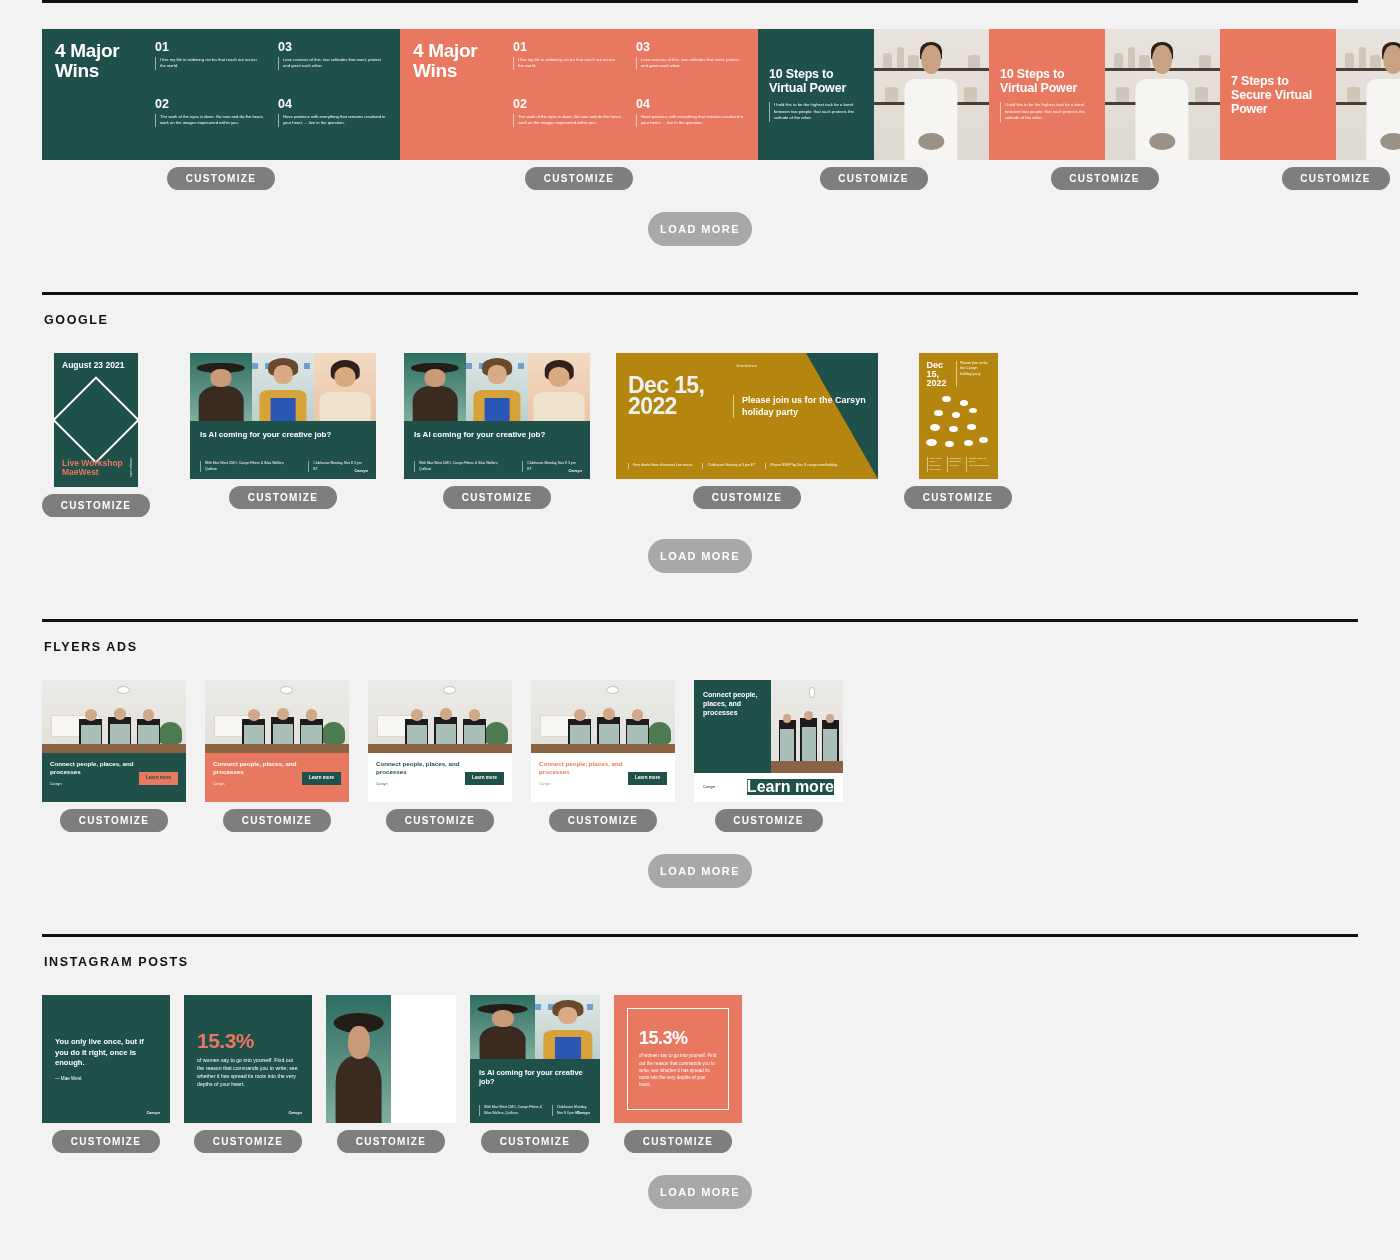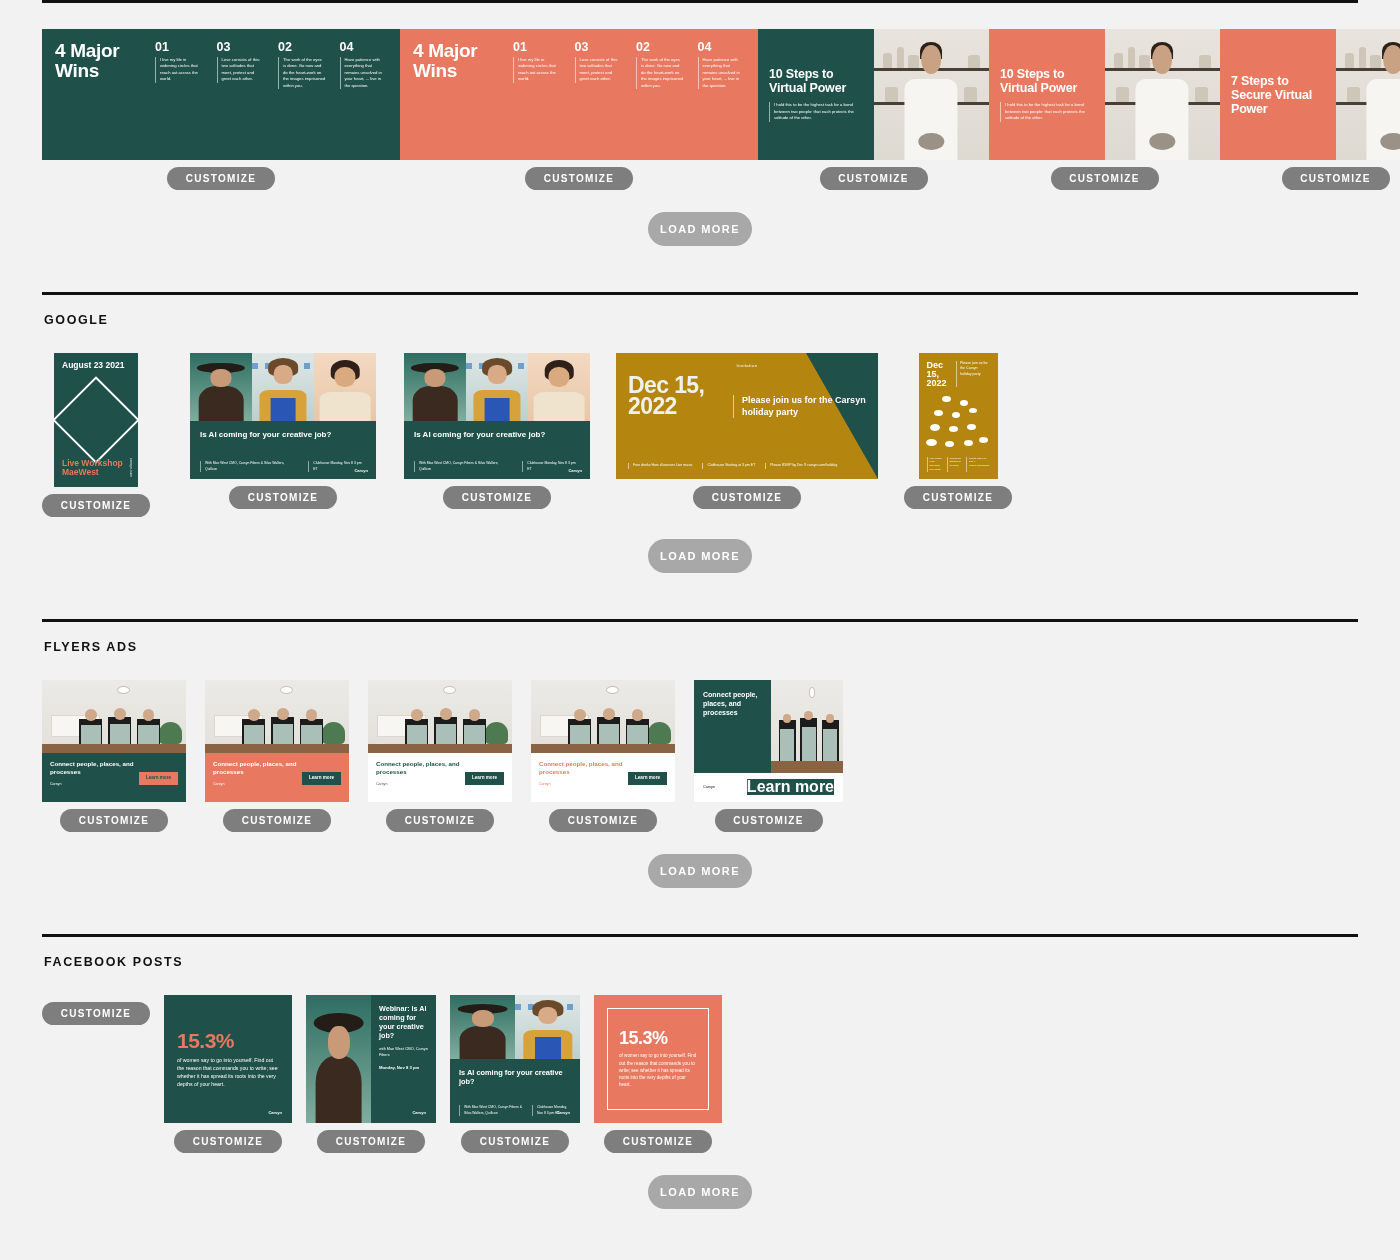--- a/index.html
+++ b/index.html
@@ -53,7 +53,7 @@
     color: #fff; font-size: 19px; font-weight: 700; line-height: 1.04;
     letter-spacing: -0.3px; width: 88px; flex: none;
   }
-  .wins-grid { flex: 1; display: grid; grid-template-columns: 1fr 1fr 1fr 1fr;
+  .wins-grid { flex: 1; display: grid; grid-template-columns: 1fr 1fr;
     grid-template-rows: 1fr 1fr; gap: 7px 14px; }
   .wins-cell .num { color: #fff; font-size: 12.5px; font-weight: 700; line-height: 1; }
   .wins-cell .bd {

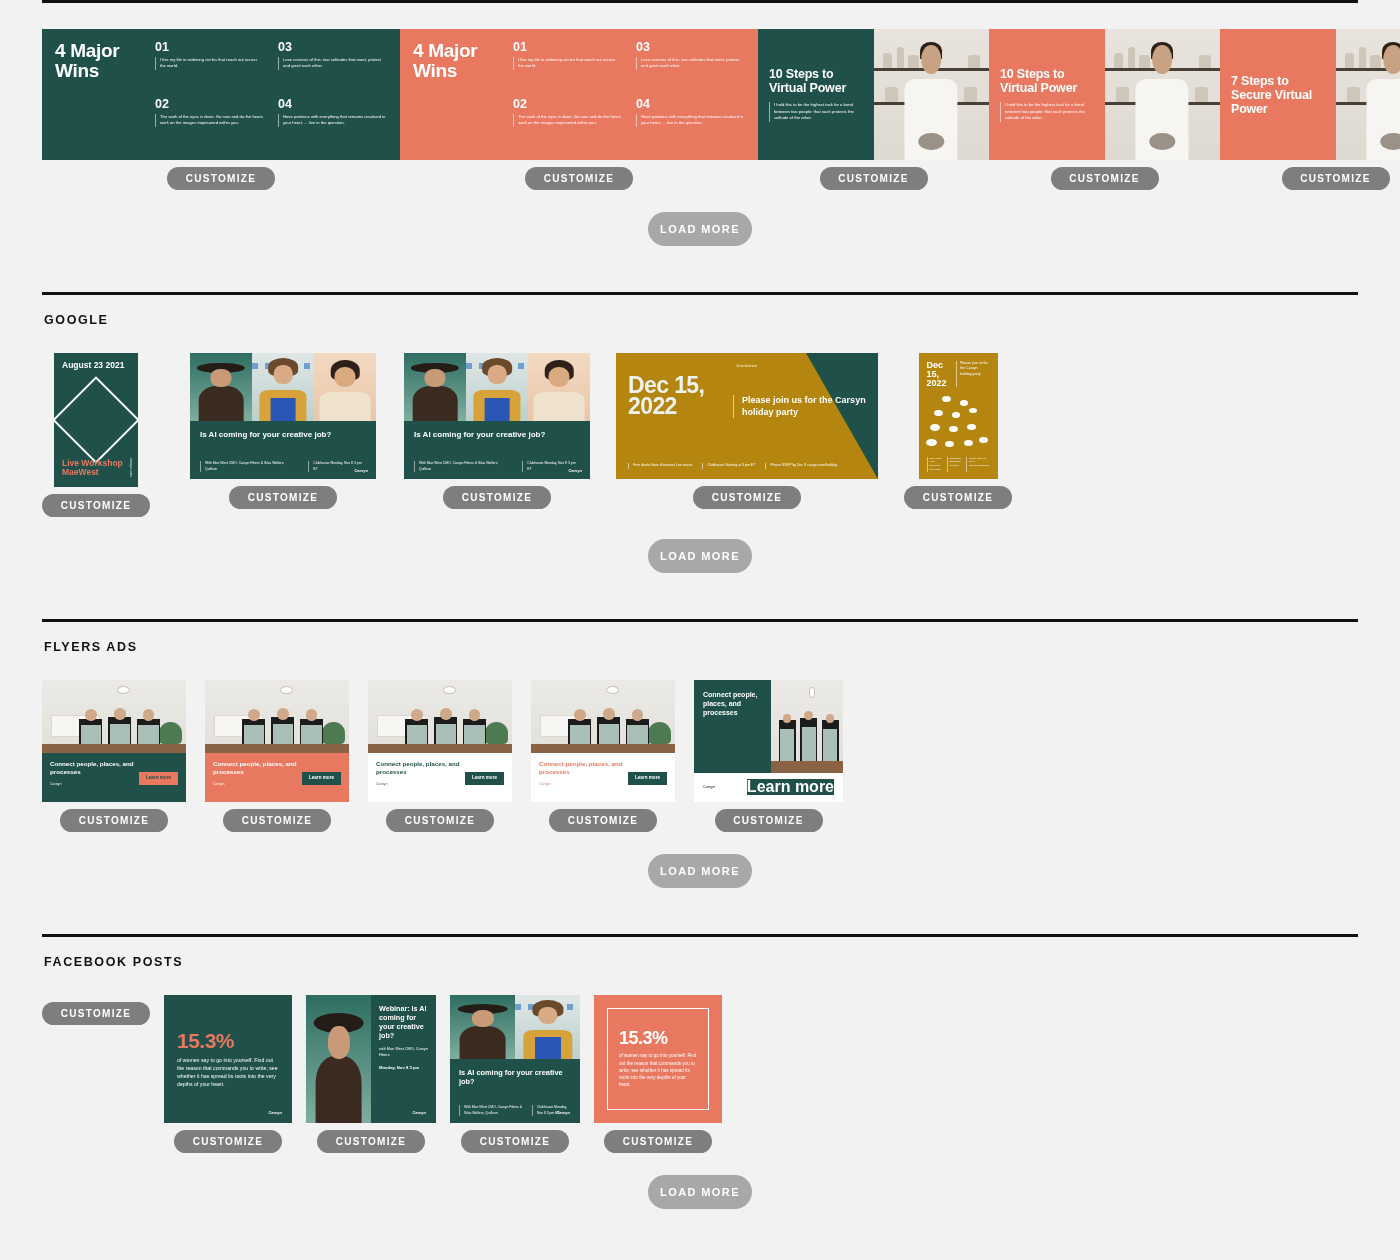--- a/index.html
+++ b/index.html
@@ -735,7 +735,7 @@
 
   <div class="section">
     <div class="section-rule"></div>
-    <div class="section-title">FACEBOOK POSTS</div>
+    <div class="section-title">INSTAGRAM POSTS</div>
 
     <div class="row">
 

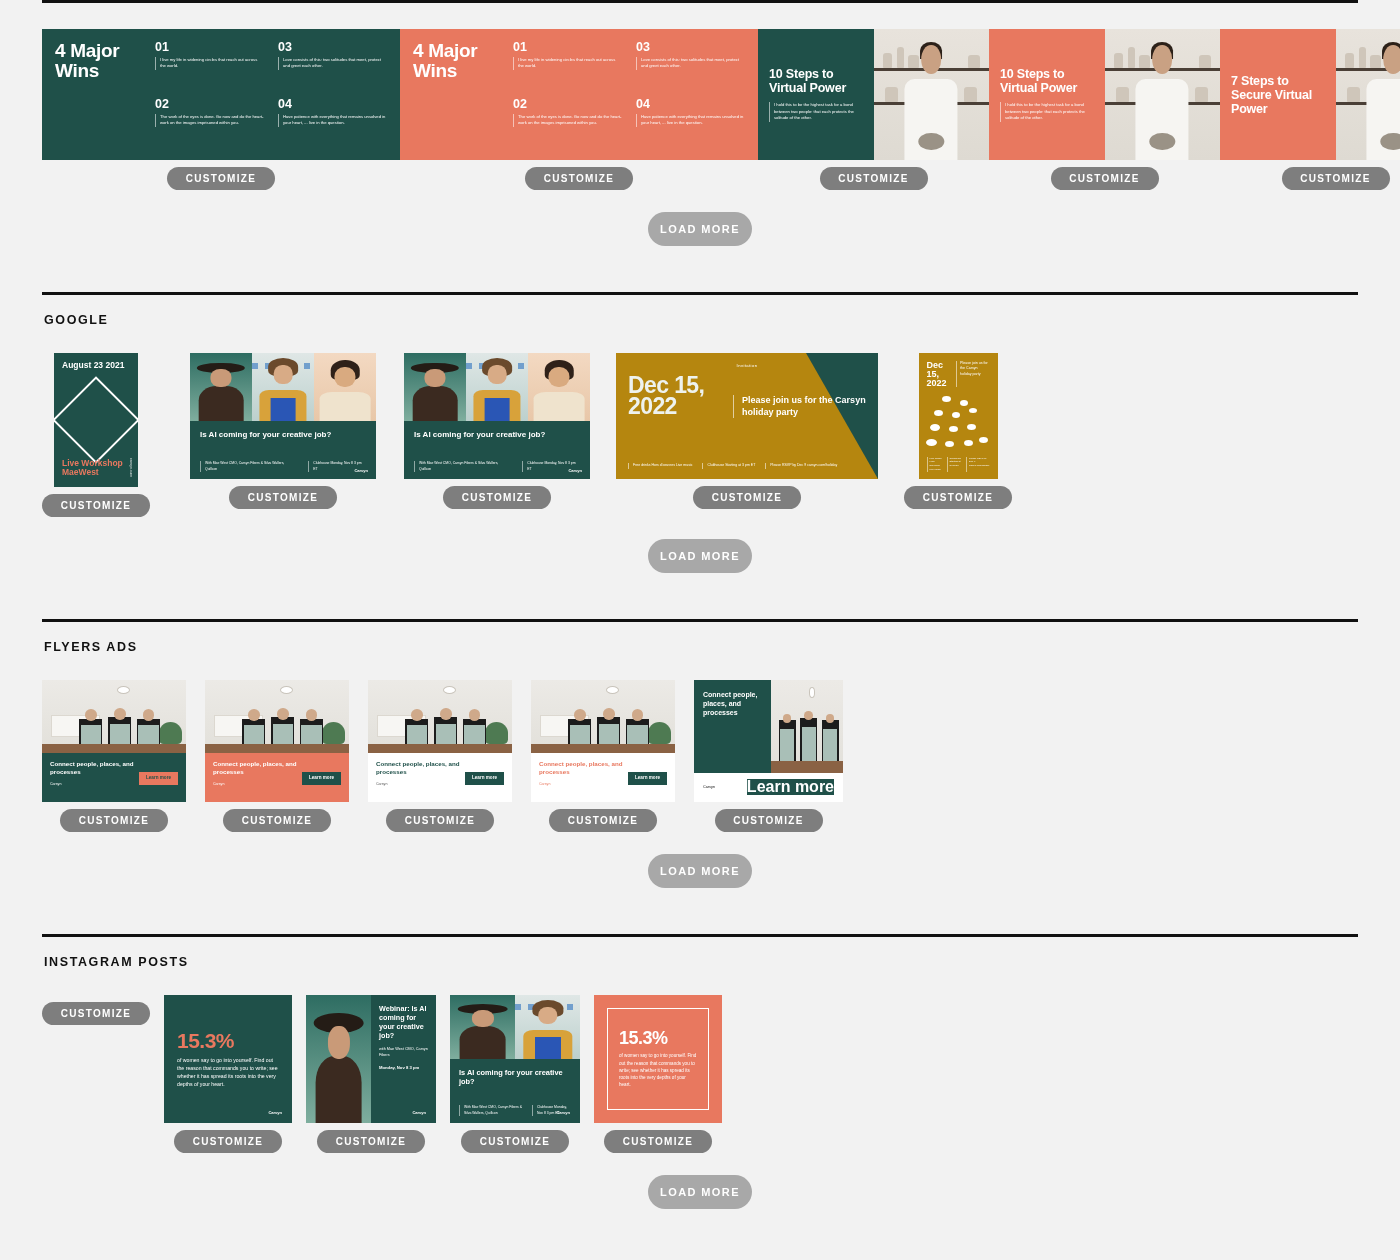--- a/index.html
+++ b/index.html
@@ -765,11 +765,6 @@
                 <div class="face"></div>
             </div>
           </div>
-          <div class="txt">
-            <div class="hd">Webinar: Is AI coming for your creative job?</div>
-            <div class="sub">with Mae West CMO, Carsyn Fibers</div>
-            <div class="when">Monday, Nov 8 3 pm</div>
-          </div>
           <div class="ig-brand">Carsyn</div>
         </div>
         <button class="customize">CUSTOMIZE</button>

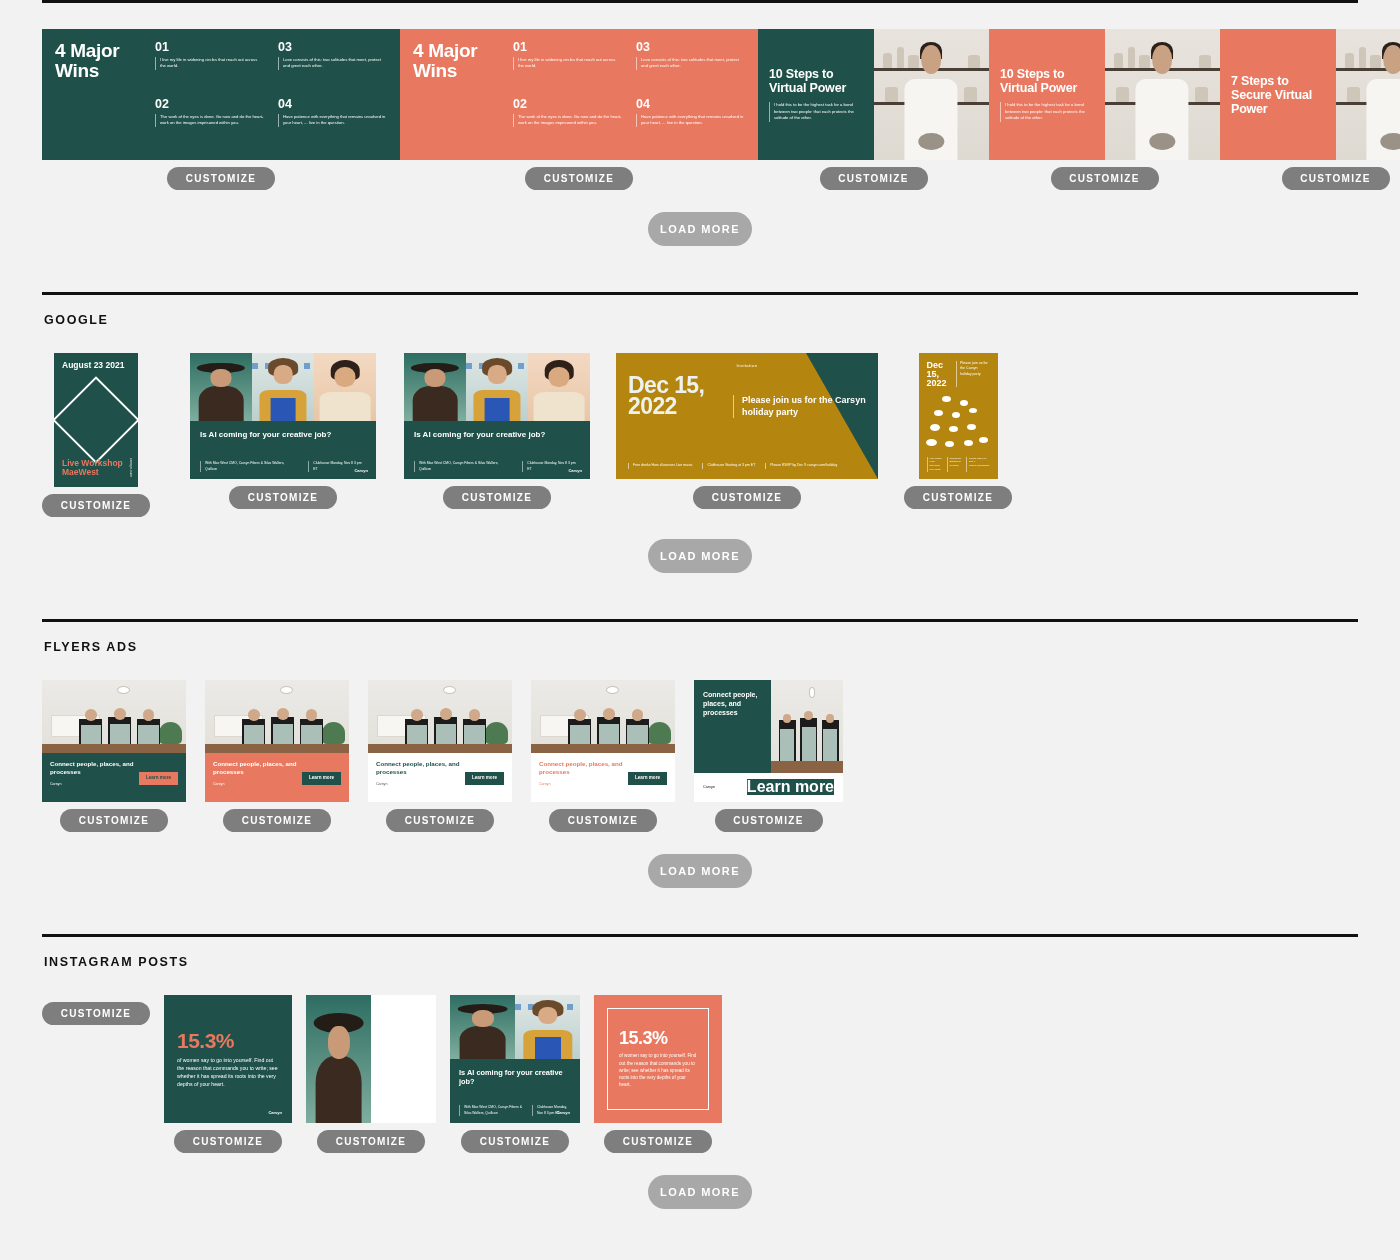--- a/index.html
+++ b/index.html
@@ -740,6 +740,11 @@
     <div class="row">
 
       <div class="card-wrap">
+        <div class="card ig-q">
+          <div class="q">You only live once, but if you do it right, once is enough.</div>
+          <div class="a">— Mae West</div>
+          <div class="ig-brand">Carsyn</div>
+        </div>
         <button class="customize">CUSTOMIZE</button>
       </div>
 

